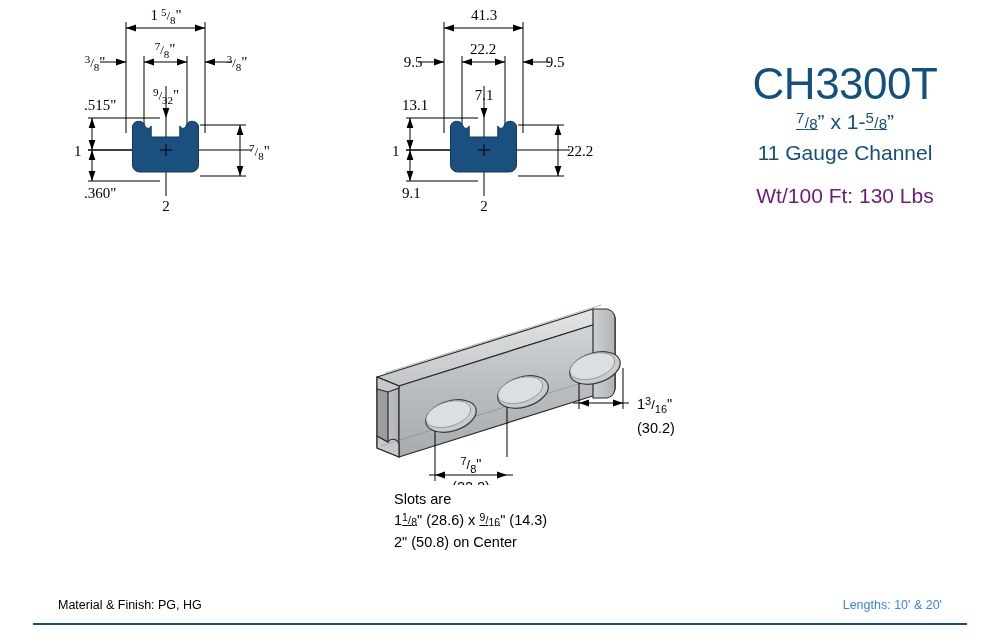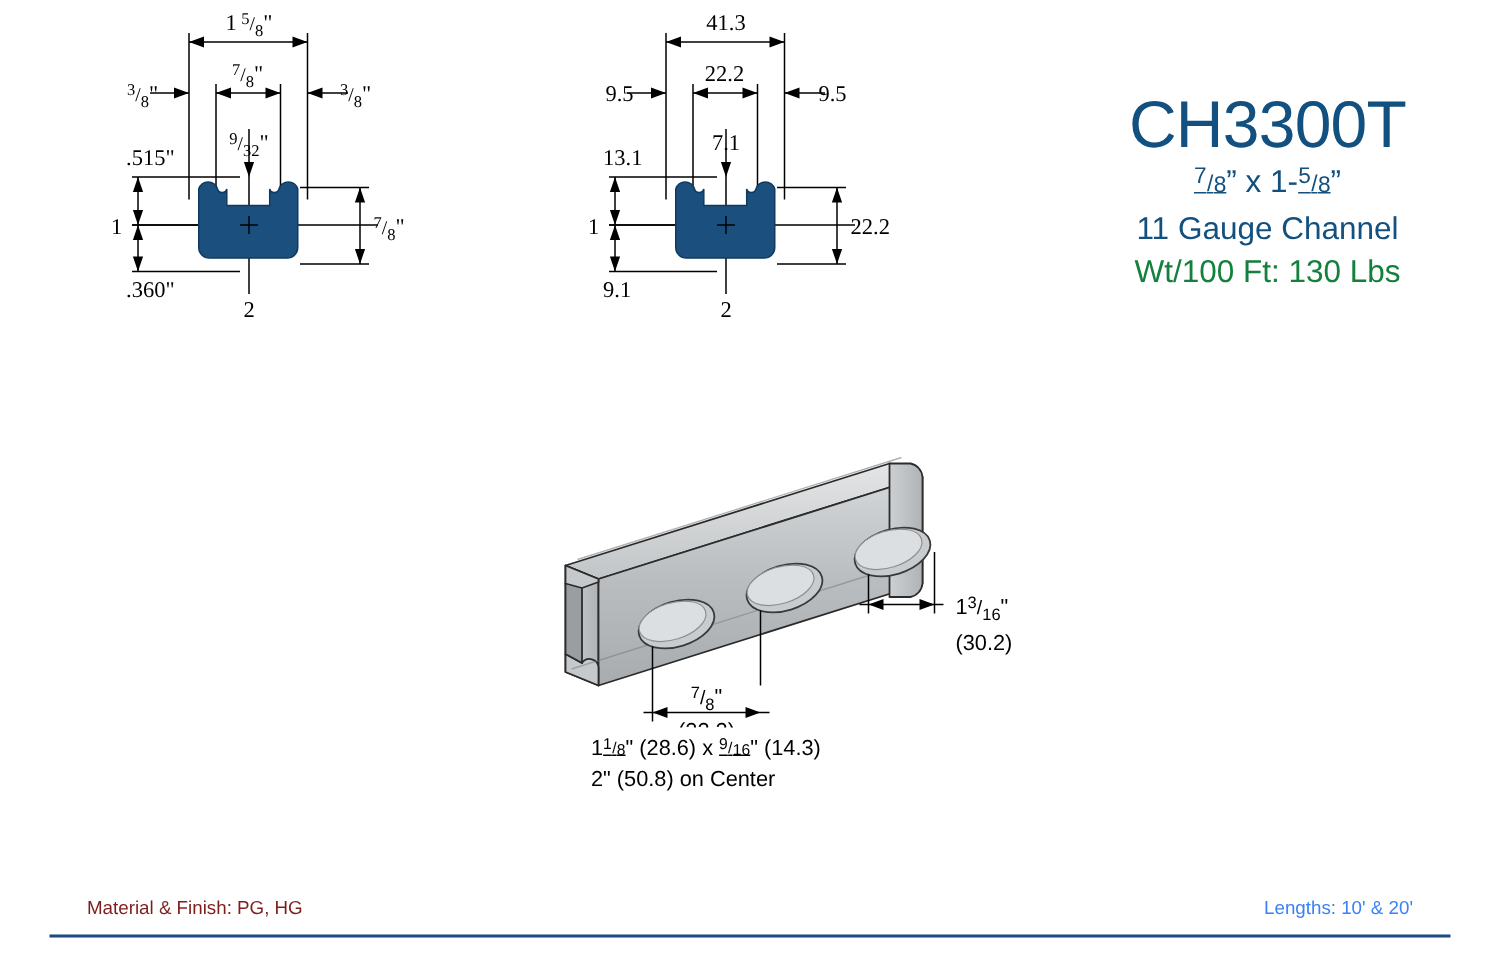--- a/index.html
+++ b/index.html
@@ -14,7 +14,7 @@
   #part-number{font-size:44px;font-weight:normal;color:#12507f;letter-spacing:-0.5px;line-height:1.02;}
   #part-size{font-size:21px;color:#12507f;margin-top:3px;line-height:1.1;}
   #gauge-line{font-size:21px;color:#12507f;margin-top:8px;line-height:1.1;}
-  #weight-line{font-size:21px;color:#15803d;margin-top:6px;line-height:1.1;}
+  #weight-line{font-size:21px;color:#701a75;margin-top:20px;line-height:1.1;}
 
   .frac{display:inline-block;font-size:0.72em;position:relative;top:-0.08em;text-decoration:underline;}
   .frac .n{position:relative;top:-0.30em;}

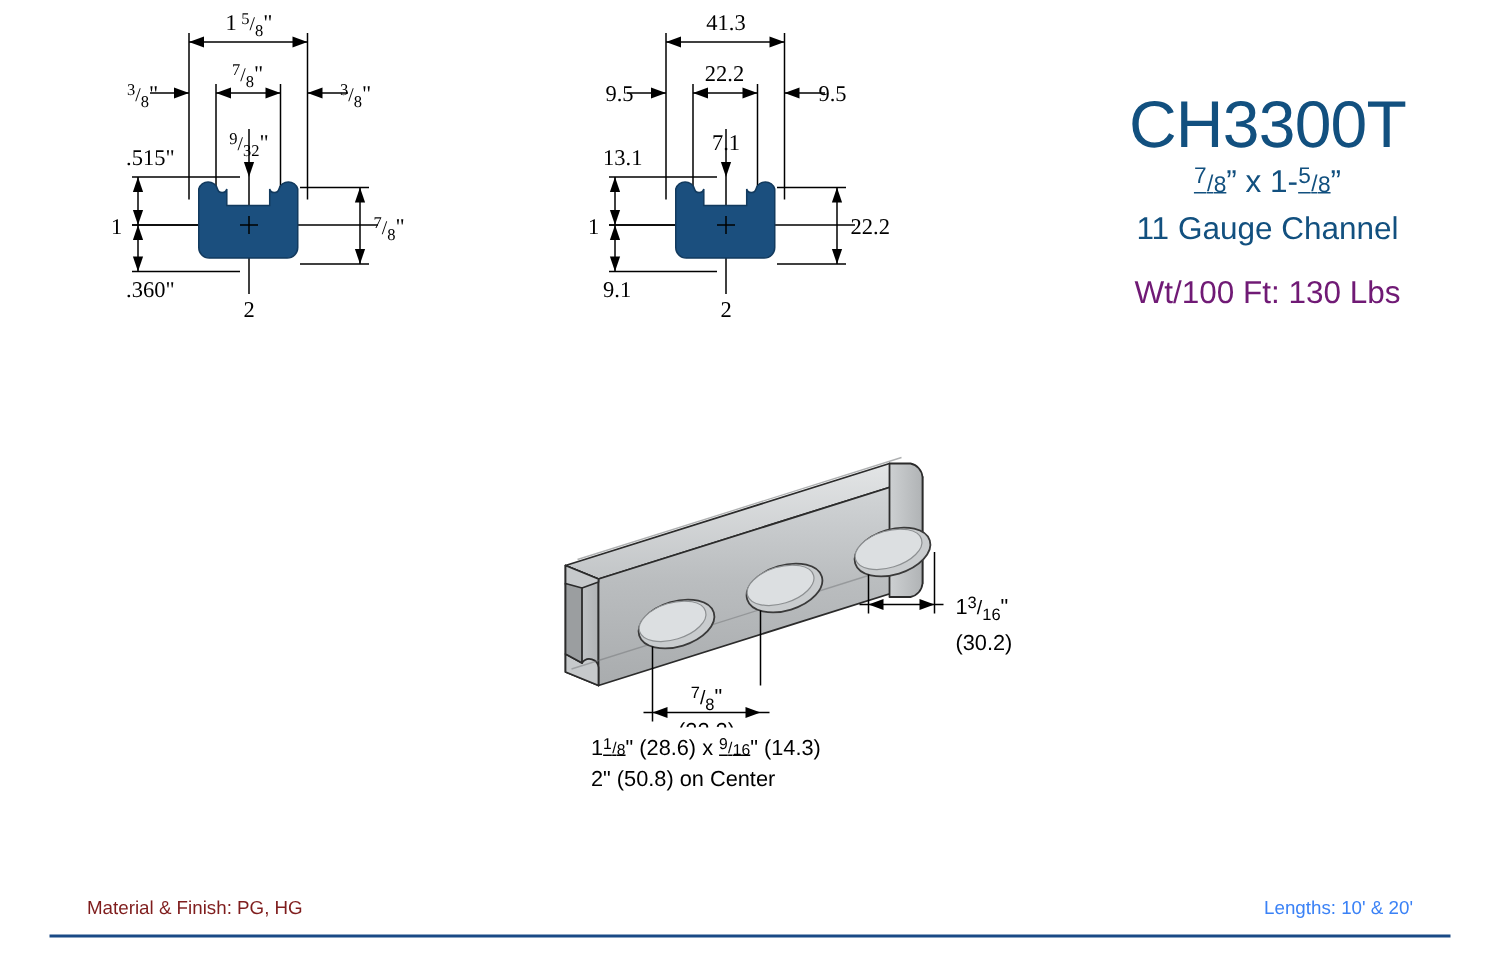--- a/index.html
+++ b/index.html
@@ -297,6 +297,7 @@
   </div>
 
   <div id="slot-notes">
+    <div>Slots are</div>
     <div><span>1</span><span class="frac"><span class="n">1</span><span class="sl">/</span><span class="d">8</span></span><span>" (28.6) x </span><span class="frac"><span class="n">9</span><span class="sl">/</span><span class="d">16</span></span><span>" (14.3)</span>
     </div>
     <div>2" (50.8) on Center</div>

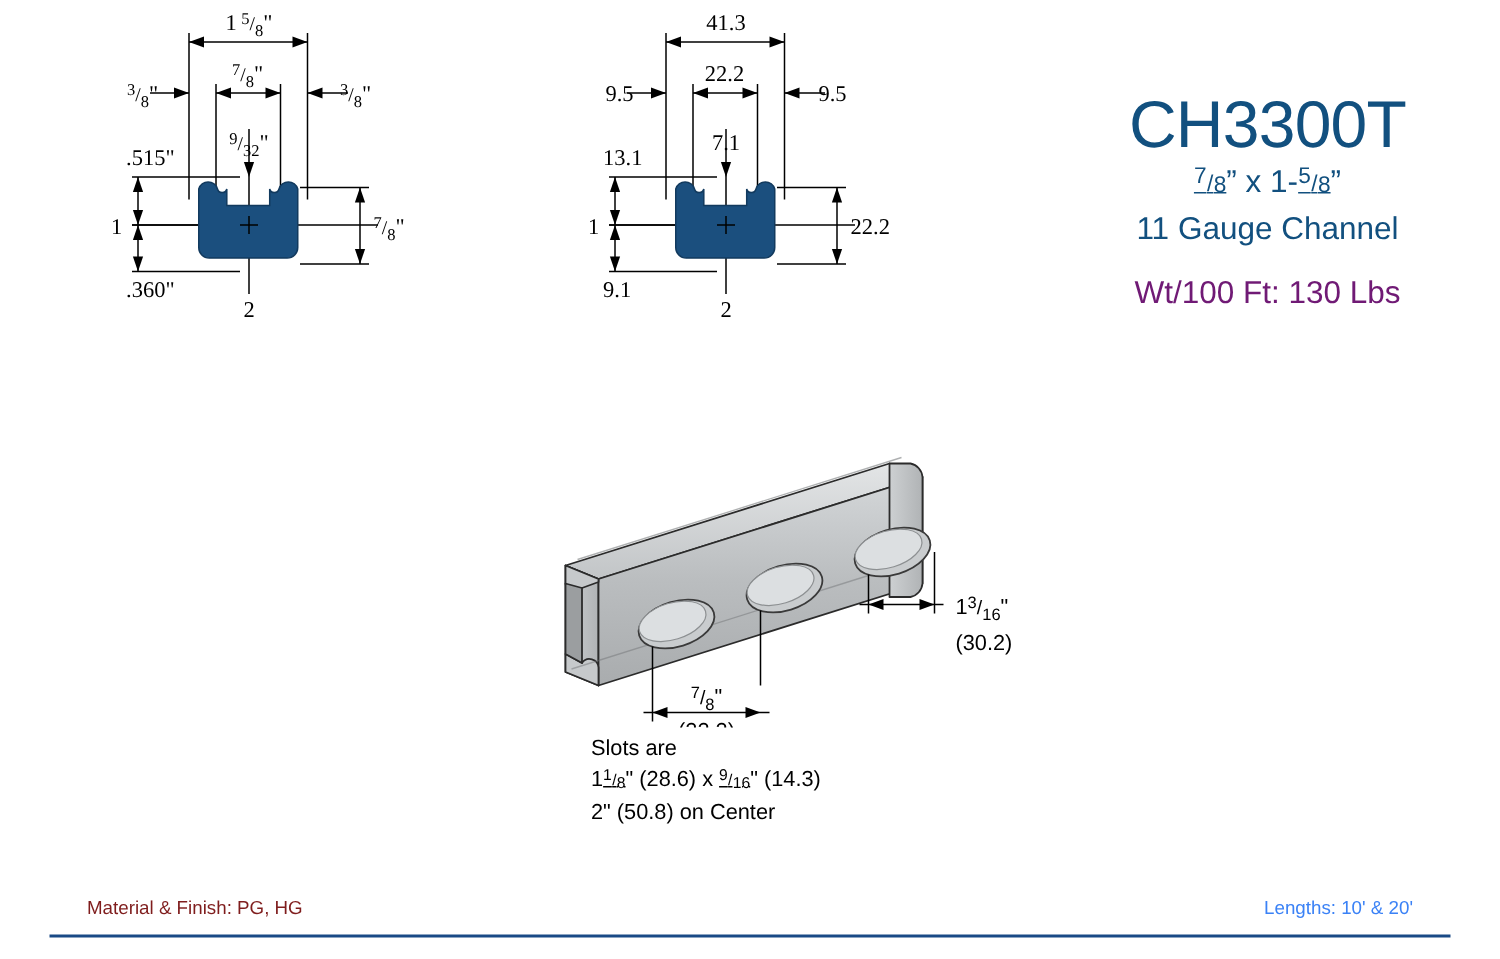--- a/index.html
+++ b/index.html
@@ -28,7 +28,7 @@
   
   #footer-rule{position:absolute;left:33px;top:623px;width:934px;height:0;
                border-top:2.2px solid #1a4a86;}
-  #footer-left{position:absolute;left:58px;top:598px;font-size:12.5px;color:#7f1d1d;}
+  #footer-left{position:absolute;left:58px;top:598px;font-size:12.5px;color:#000000;}
   #footer-right{position:absolute;right:58px;top:598px;font-size:12.5px;color:#3b82f6;}
 
   

